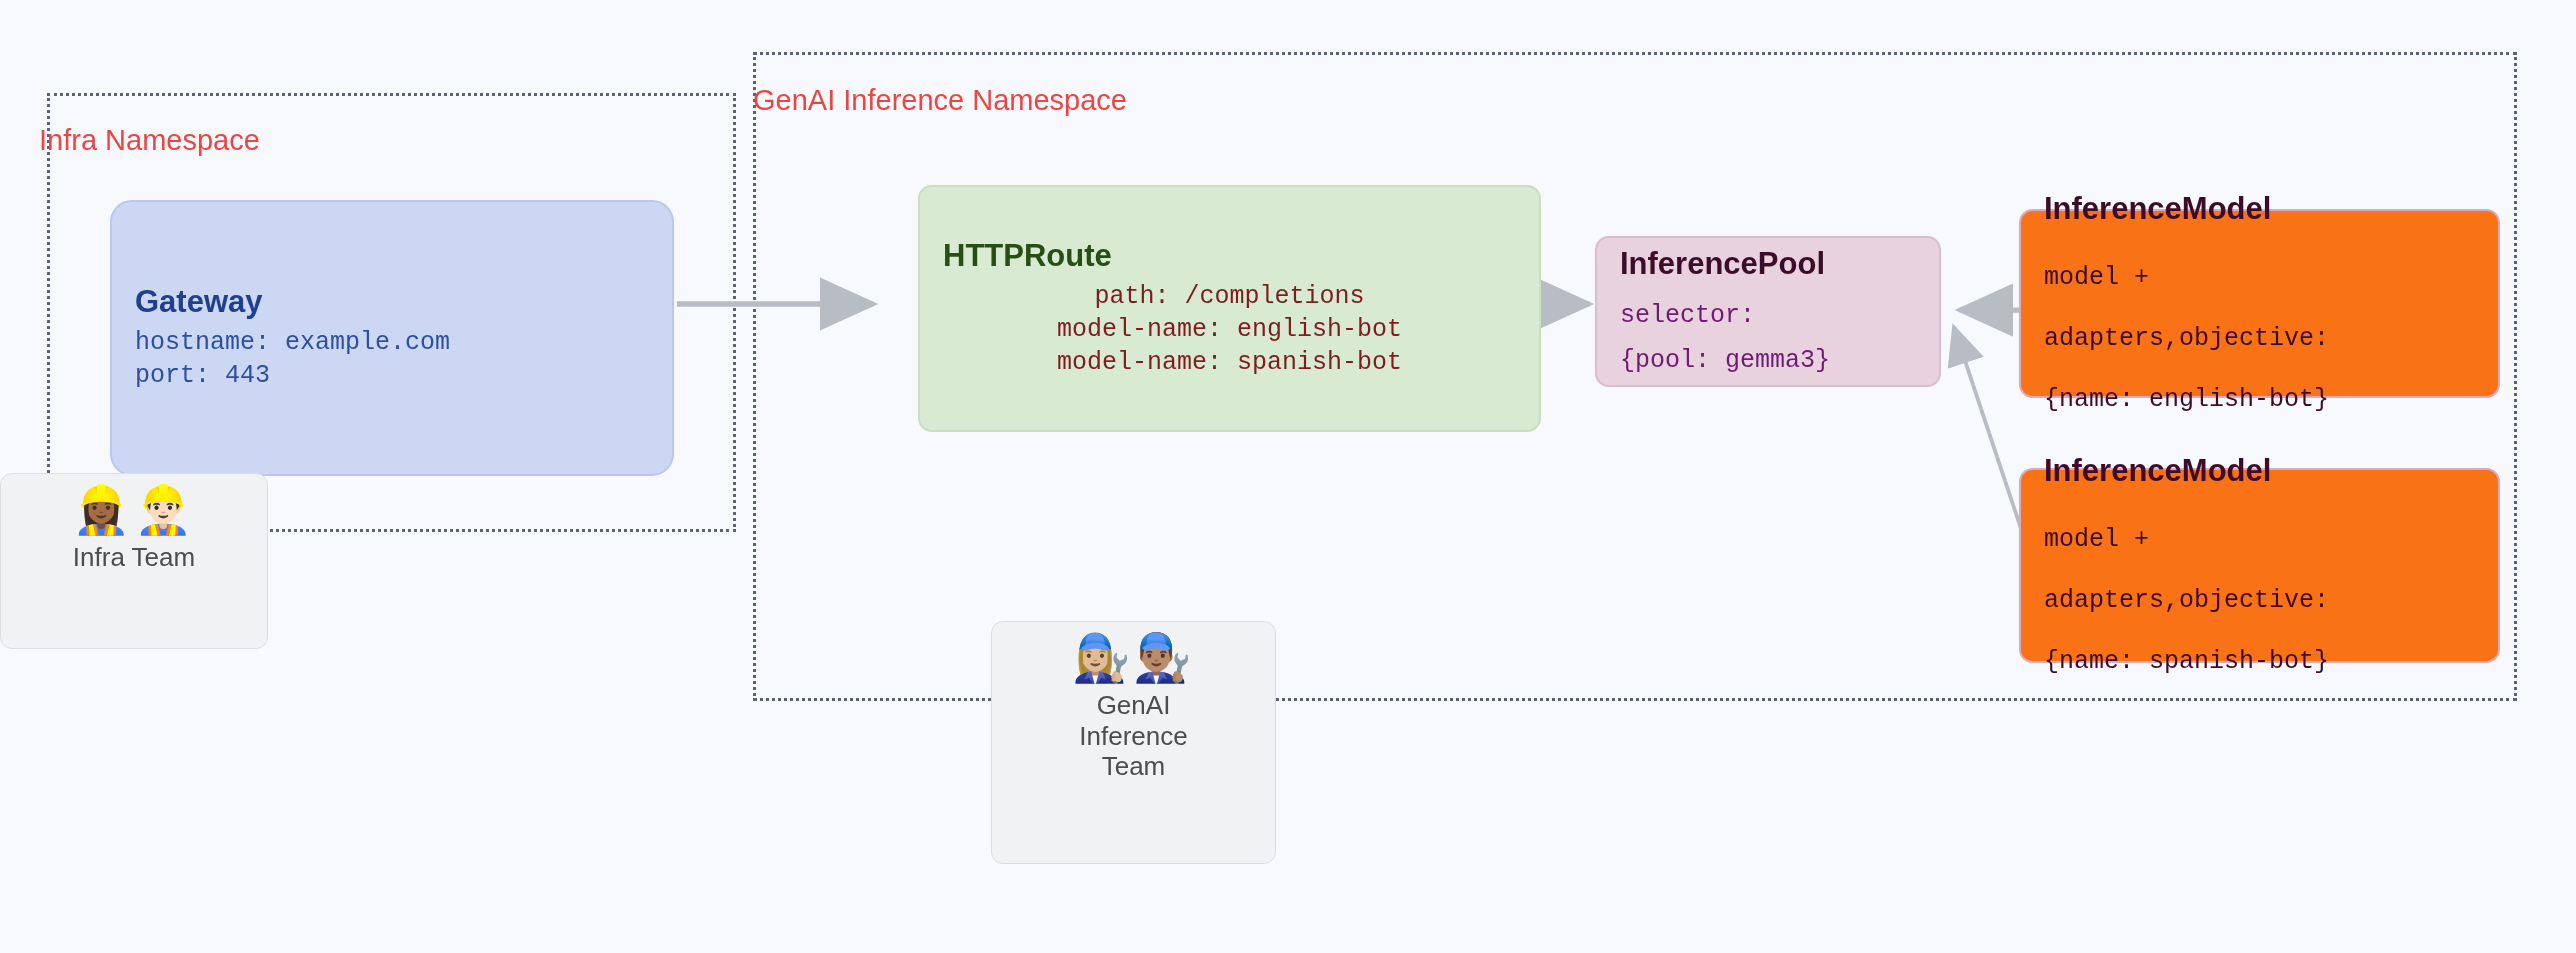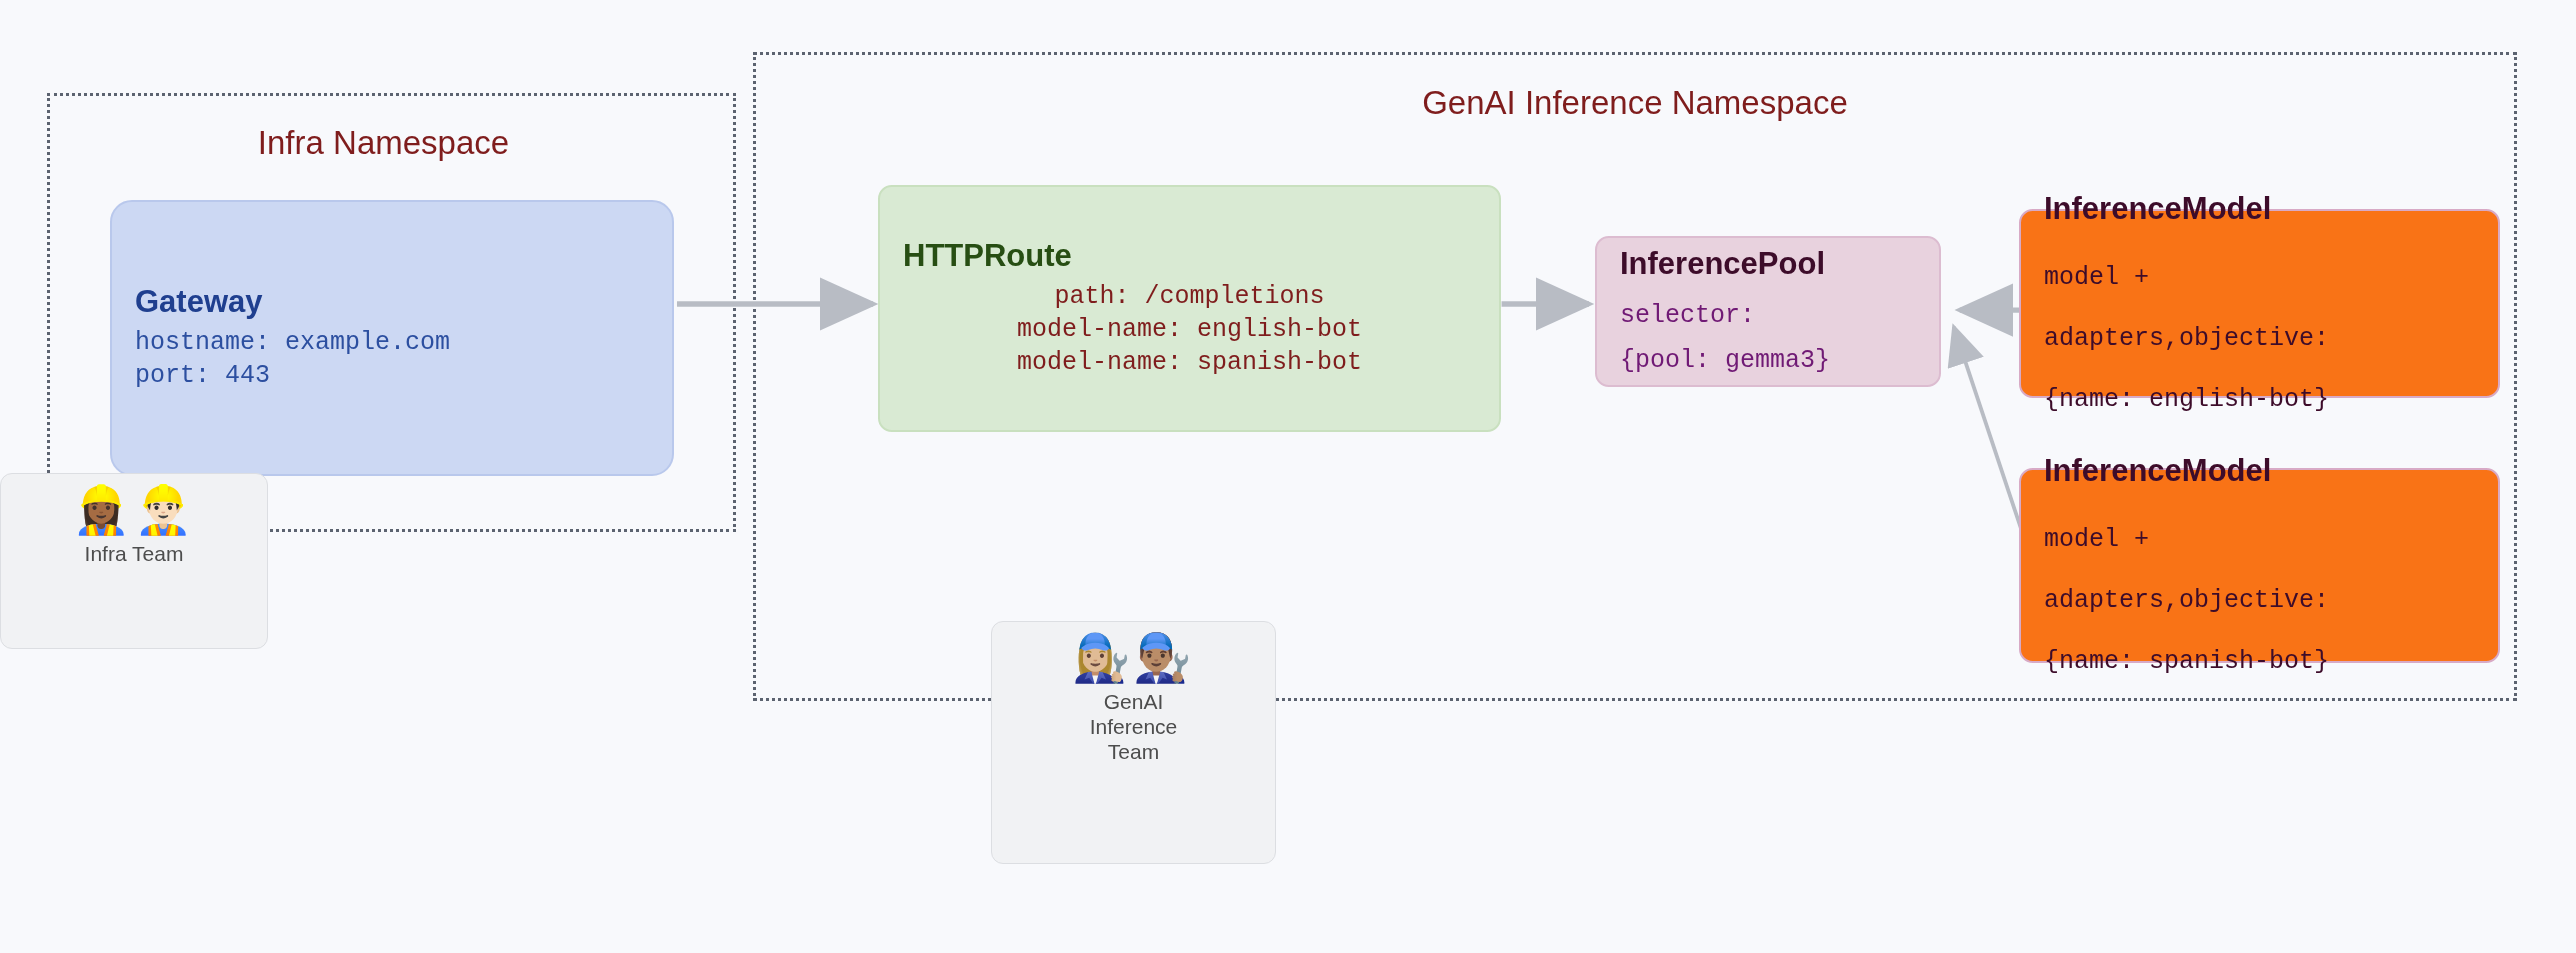--- a/index.html
+++ b/index.html
@@ -25,11 +25,11 @@
   }
   .ns-title {
     position: absolute;
-    font-size: 33px;
-    color: #7f1d1d;
+    font-size: 29px;
+    color: #ef4444;
     font-family: "Liberation Sans", sans-serif;
     white-space: nowrap;
-    text-align: center;
+    text-align: left;
   }
 
   

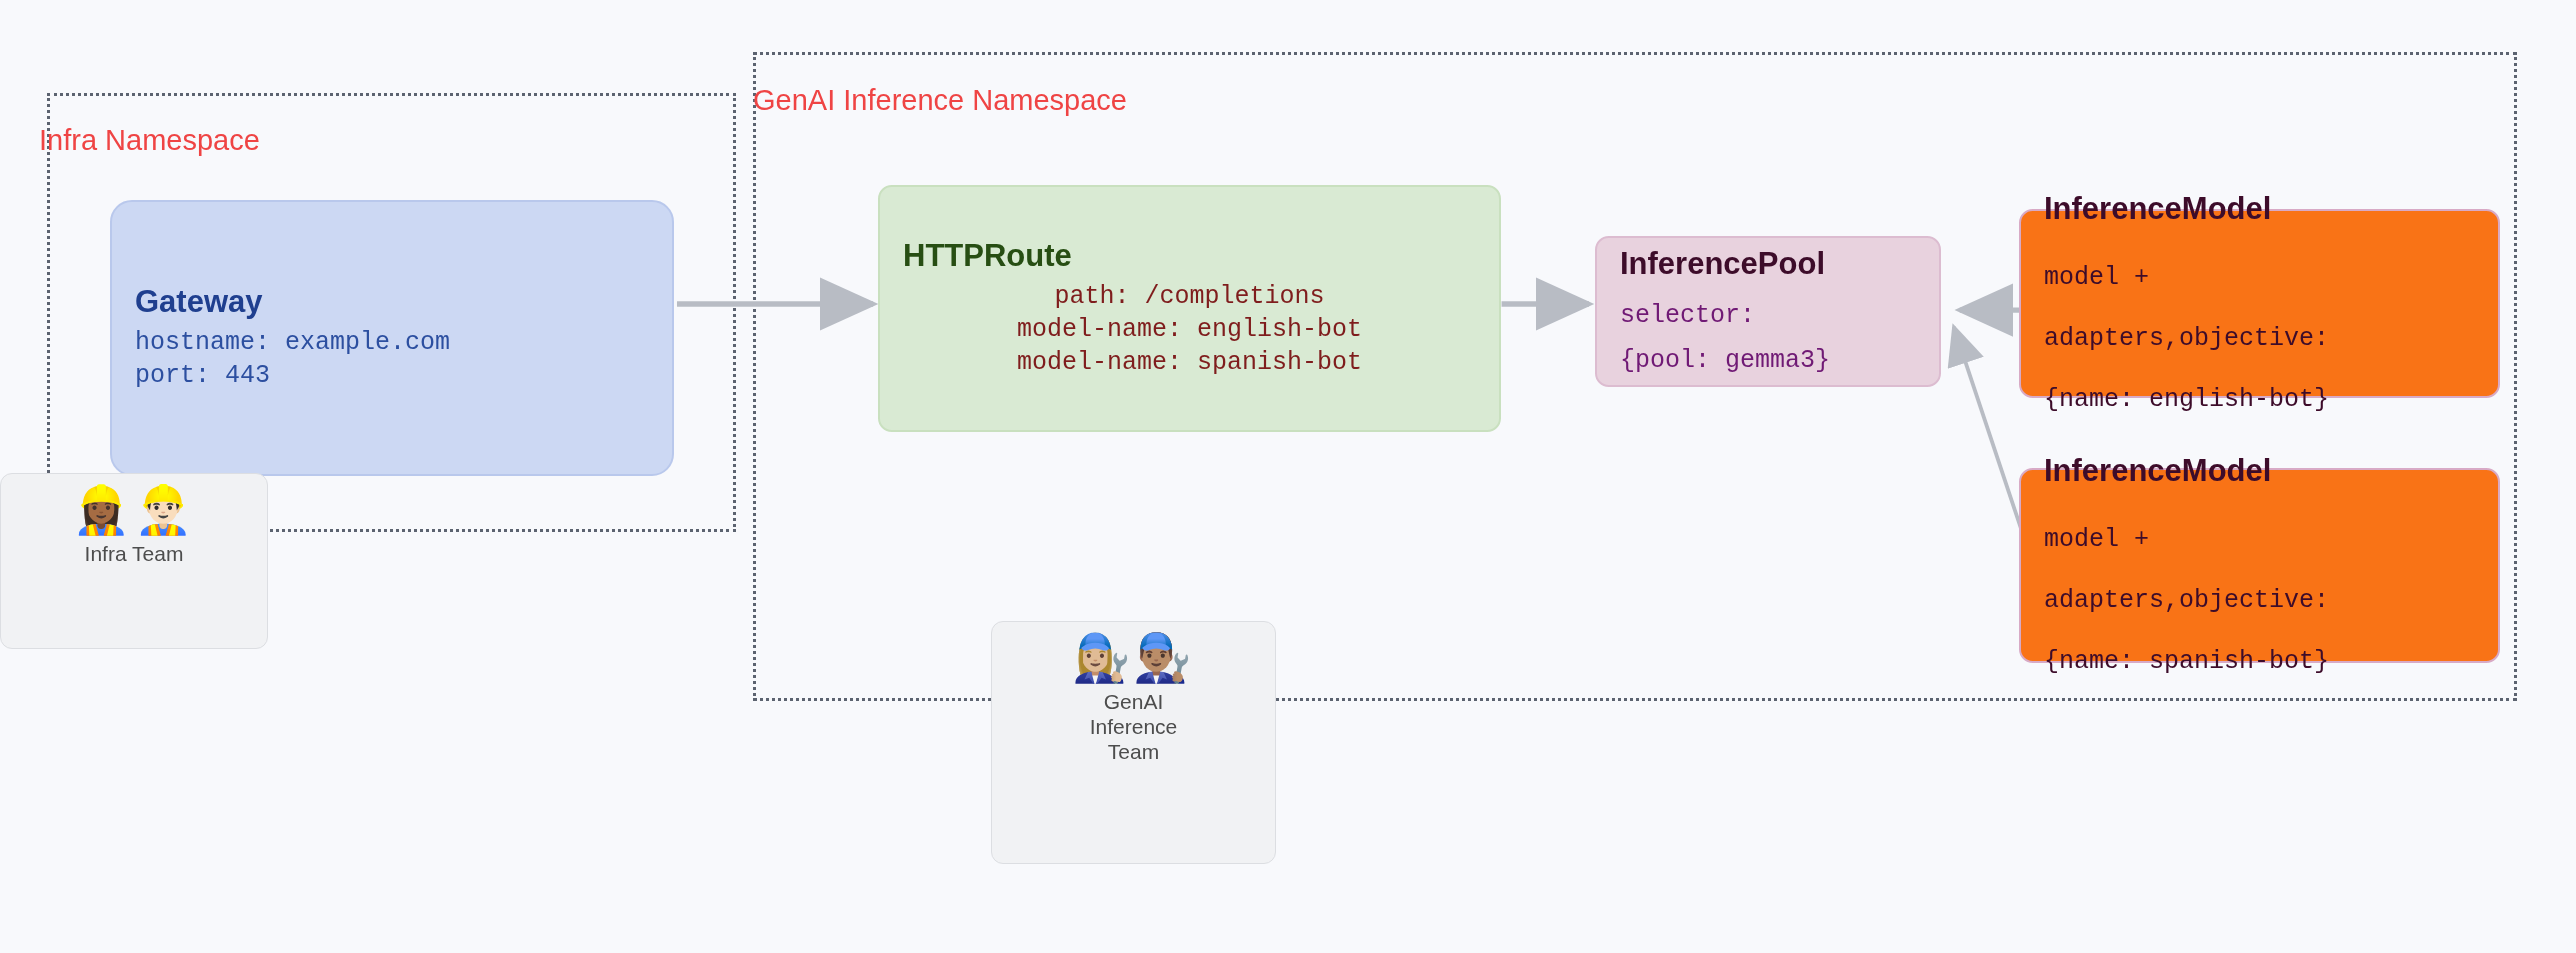--- a/index.html
+++ b/index.html
@@ -174,7 +174,7 @@
     <div class="card-body">port: 443</div>
   </div>
 
-  <div class="card httproute" style="left:878px; top:185px; width:623px; height:247px;">
+  <div class="card httproute" style="left:918px; top:185px; width:623px; height:247px;">
     <div class="card-title">HTTPRoute</div>
     <div class="card-body">path: /completions</div>
     <div class="card-body">model-name: english-bot</div>

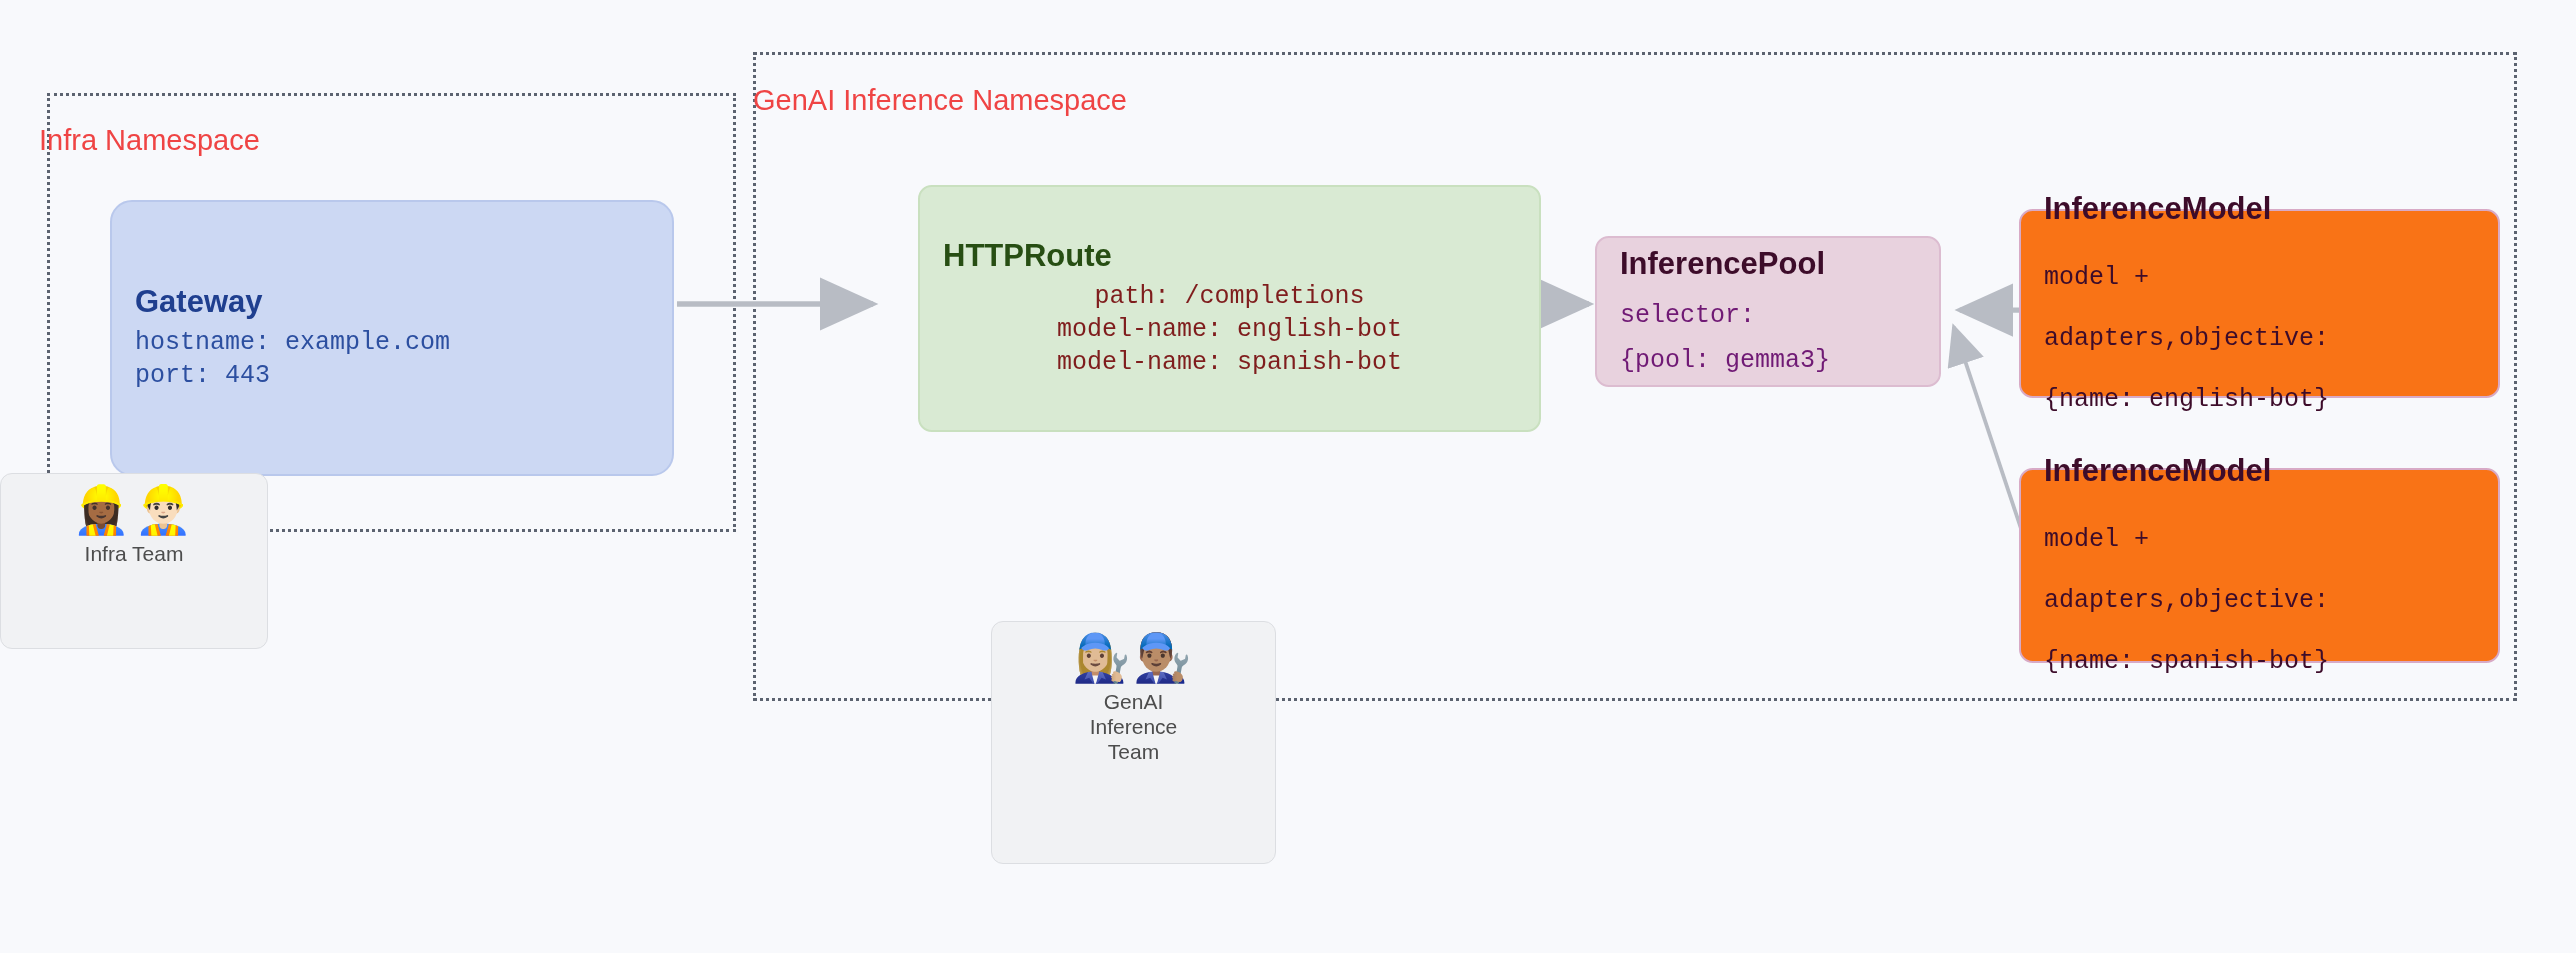--- a/index.html
+++ b/index.html
@@ -109,7 +109,7 @@
   }
   .team-label {
     margin-top: 9px;
-    font-size: 21px;
+    font-size: 26px;
     line-height: 1.18;
     color: #4d4d4d;
     text-align: center;

